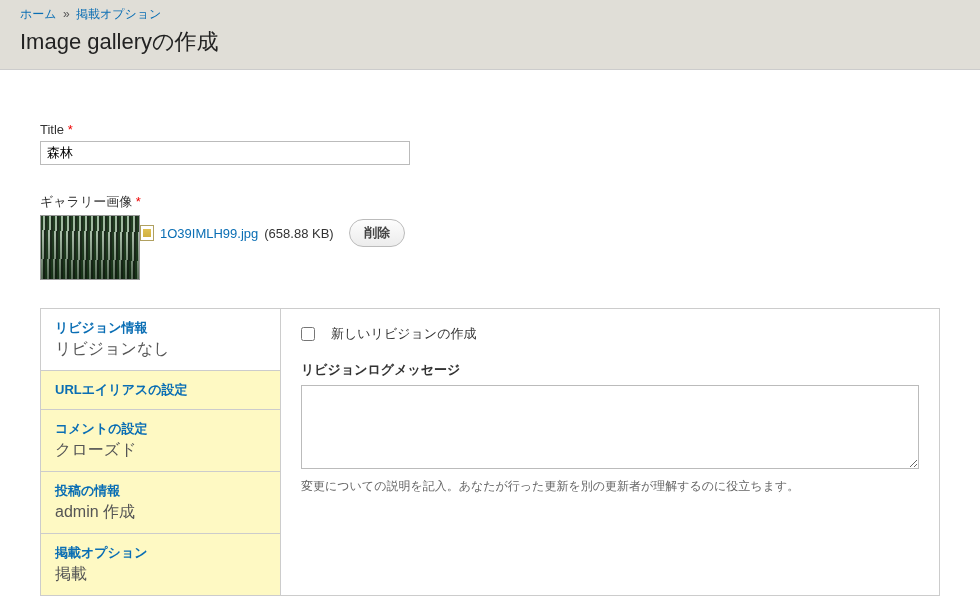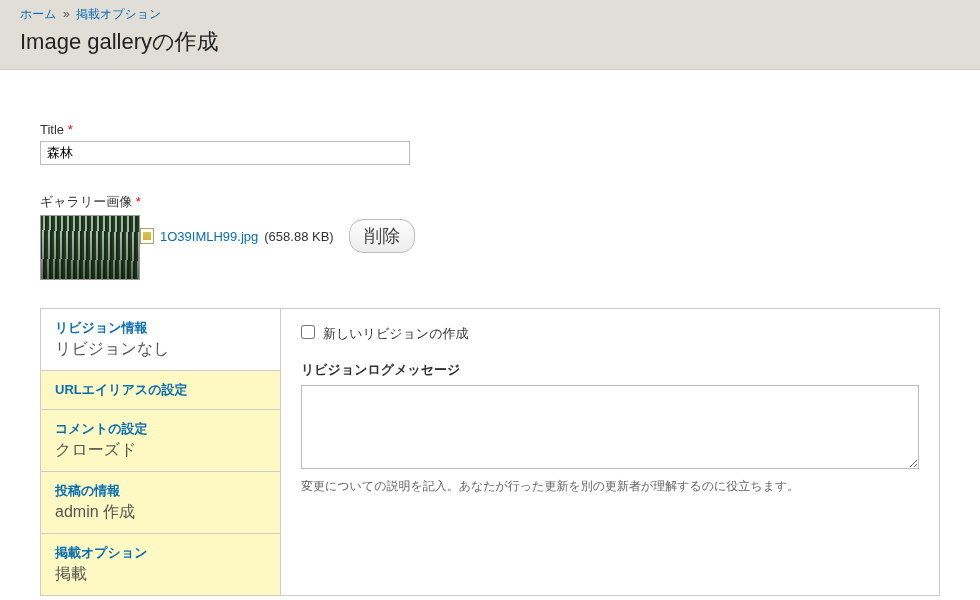--- a/index.html
+++ b/index.html
@@ -58,9 +58,10 @@
   border: 1px solid #bbb;
   border-radius: 14px;
   background: linear-gradient(#fdfdfd, #ececec);
-  font-size: 18px;
+  font-size: 13px;
   color: #444;
   cursor: pointer;
+  font-weight: bold;
 }
 
 .tabs-box {

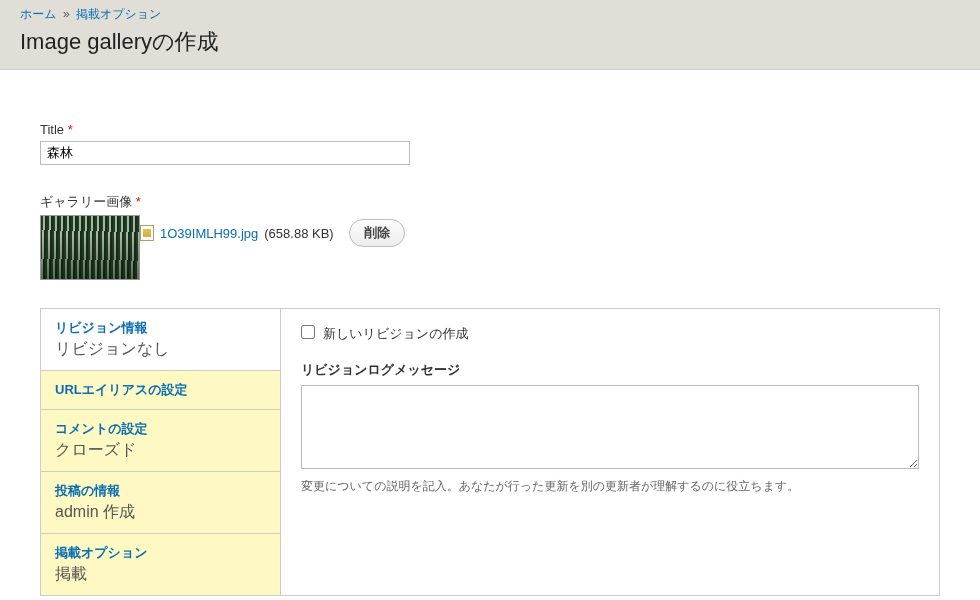--- a/index.html
+++ b/index.html
@@ -85,7 +85,7 @@
 .vtab .summary { color: #555; font-size: 16px; margin-top: 2px; }
 
 .tab-content { flex: 1; padding: 16px 20px; }
-.checkbox-row { display: flex; align-items: flex-start; gap: 8px; margin-bottom: 18px; }
+.checkbox-row { display: flex; align-items: center; gap: 16px; margin-bottom: 18px; }
 .checkbox-row input { width: 14px; height: 14px; }
 .field-label { font-weight: bold; margin-bottom: 6px; font-size: 13px; }
 textarea {

